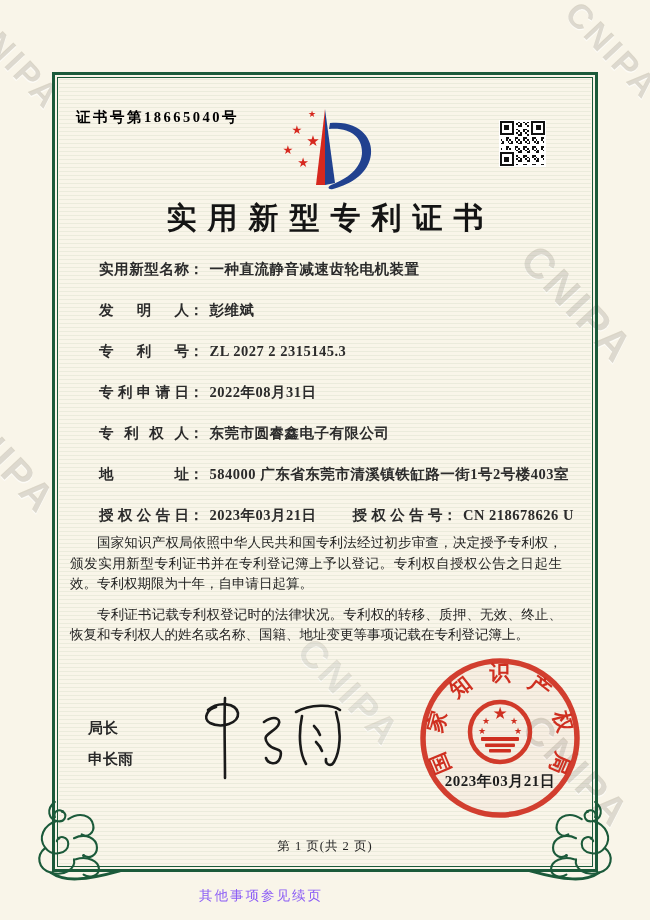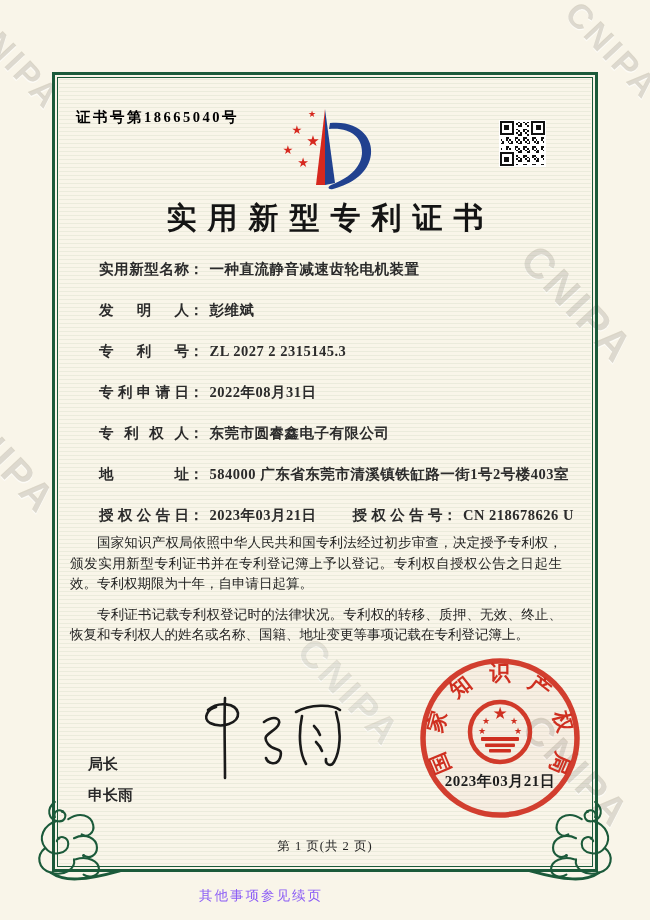--- a/index.html
+++ b/index.html
@@ -71,7 +71,7 @@
   }
   .paragraphs p{margin:0 0 10px; text-indent:2em;}
   
-  .official{position:absolute; z-index:2; left:88px; top:748px;
+  .official{position:absolute; z-index:2; left:88px; top:712px;
     font-family:"Liberation Sans","DejaVu Sans",sans-serif;
     font-weight:bold; font-size:15px; color:#2a2a2a; line-height:31px;}
   .signature{position:absolute; z-index:2; left:192px; top:692px; width:158px; height:92px;}

